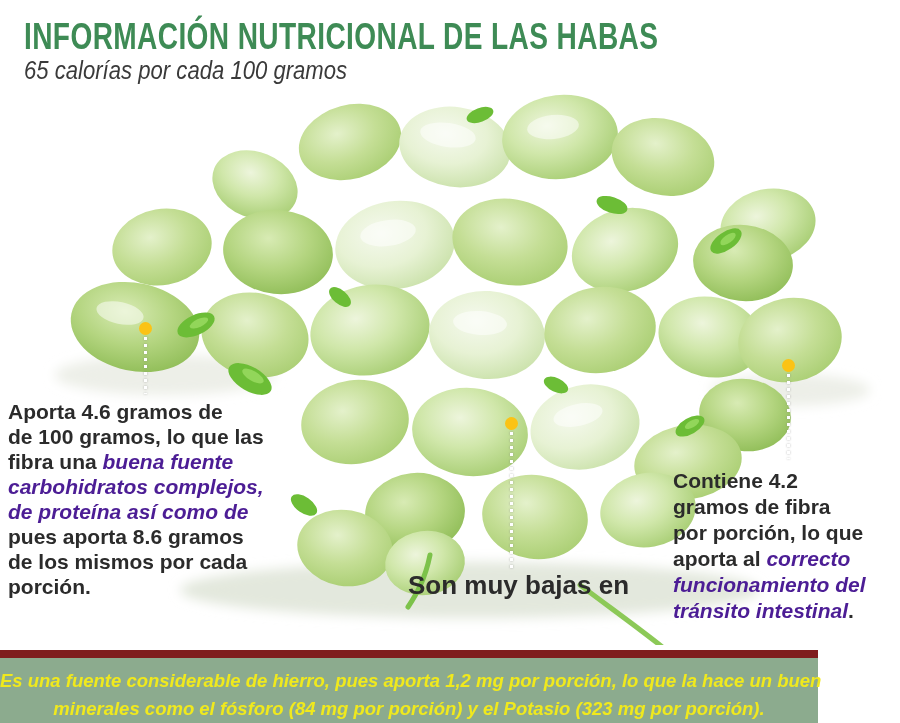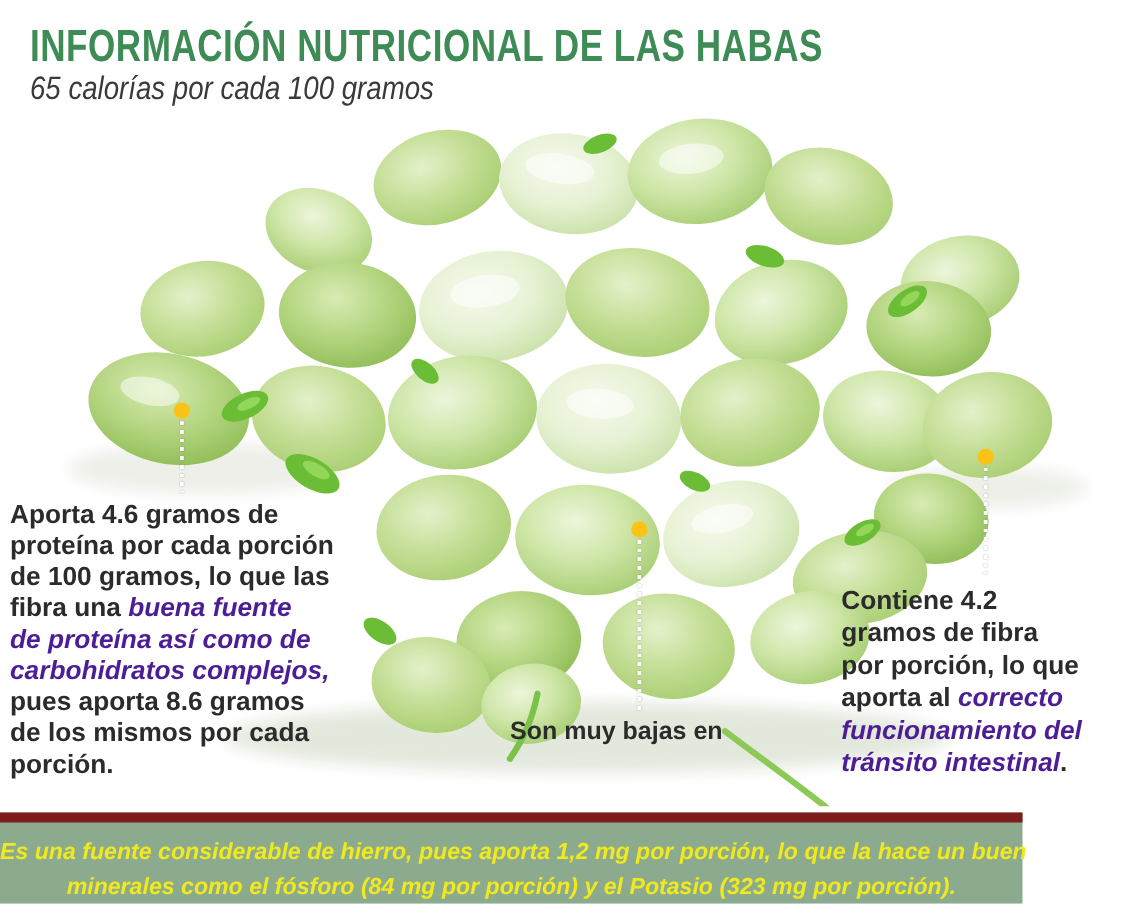--- a/index.html
+++ b/index.html
@@ -148,7 +148,6 @@
 
   <div class="callout co-left">
     <div class="ln"><span>Aporta 4.6 gramos de</span></div>
-    <div class="ln"><span>proteína por cada porción</span></div>
     <div class="ln"><span>de 100 gramos, lo que las</span></div>
     <div class="ln"><span>fibra una </span><span class="accent">buena fuente</span></div>
     <div class="ln"><span class="accent">de proteína así como de</span></div>

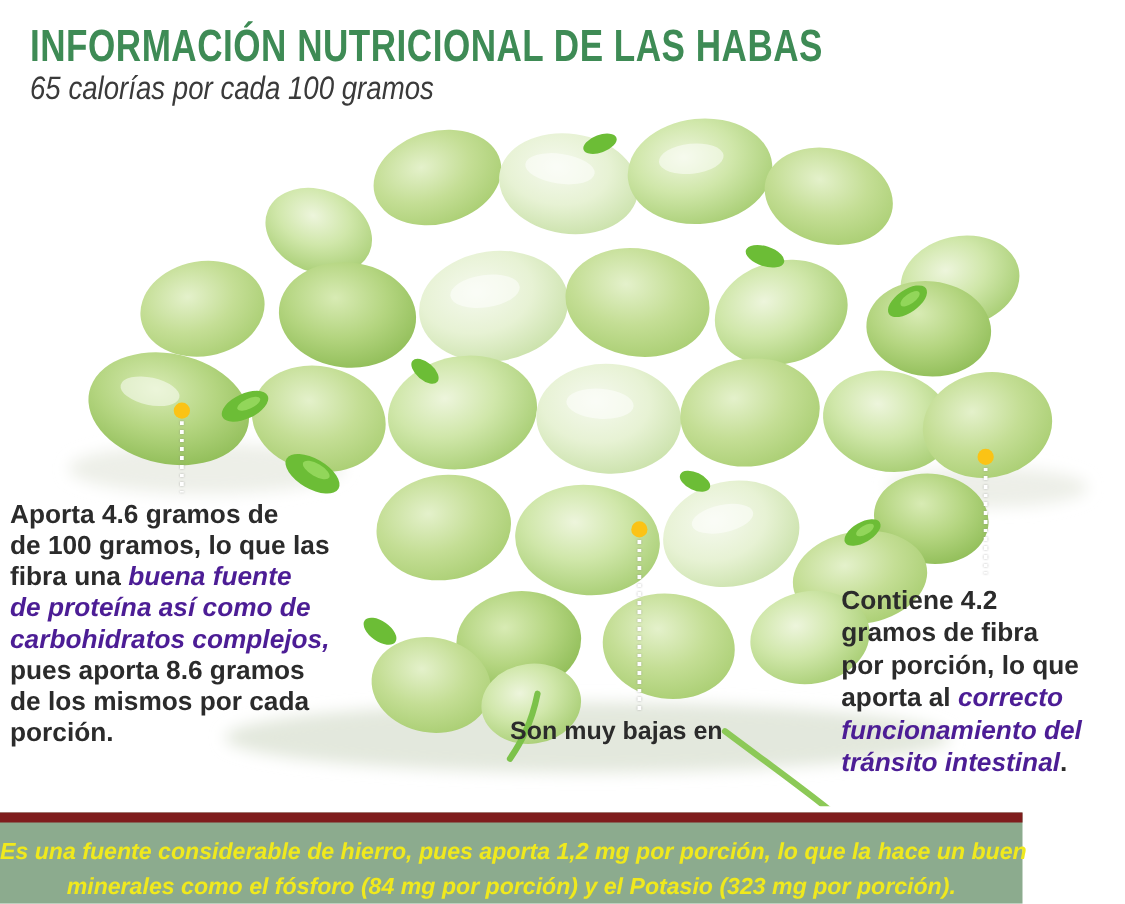--- a/index.html
+++ b/index.html
@@ -150,8 +150,8 @@
     <div class="ln"><span>Aporta 4.6 gramos de</span></div>
     <div class="ln"><span>de 100 gramos, lo que las</span></div>
     <div class="ln"><span>fibra una </span><span class="accent">buena fuente</span></div>
+    <div class="ln"><span class="accent">carbohidratos complejos,</span></div>
     <div class="ln"><span class="accent">de proteína así como de</span></div>
-    <div class="ln"><span class="accent">carbohidratos complejos,</span></div>
     <div class="ln"><span>pues aporta 8.6 gramos</span></div>
     <div class="ln"><span>de los mismos por cada</span></div>
     <div class="ln"><span>porción.</span></div>

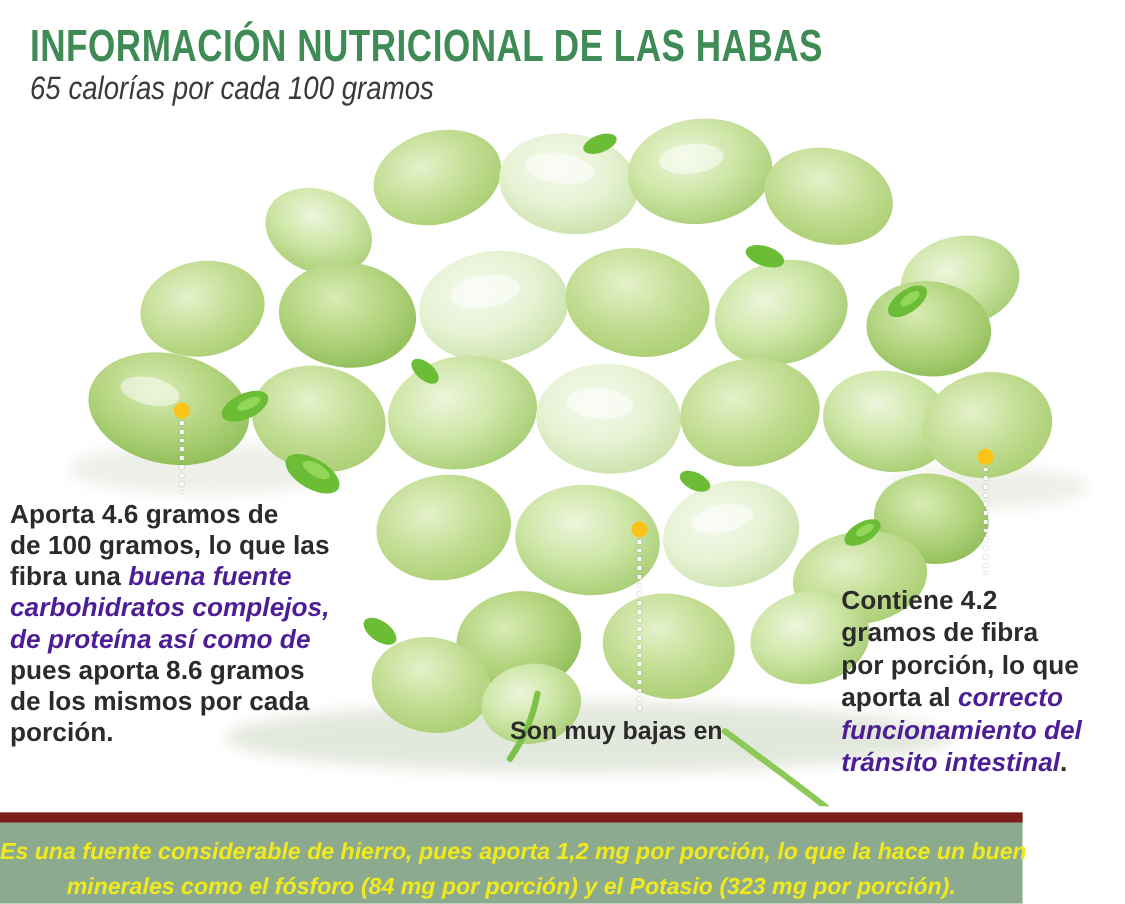--- a/index.html
+++ b/index.html
@@ -14,7 +14,7 @@
   .callout .ln{white-space:nowrap;}
   .accent{color:#4c1d95;font-style:italic;}
   .co-left{left:8px;top:399px;width:300px;font-size:21px;line-height:25px;}
-  .co-center{left:408px;top:571px;width:250px;font-size:20px;line-height:28px;}
+  .co-center{left:408px;top:571px;width:250px;font-size:26px;line-height:28px;}
   .co-right{left:673px;top:468px;width:244px;font-size:21px;line-height:26px;}
   .dot{position:absolute;width:13px;height:13px;border-radius:50%;background:#FBC315;}
   .dotline{position:absolute;width:3px;

